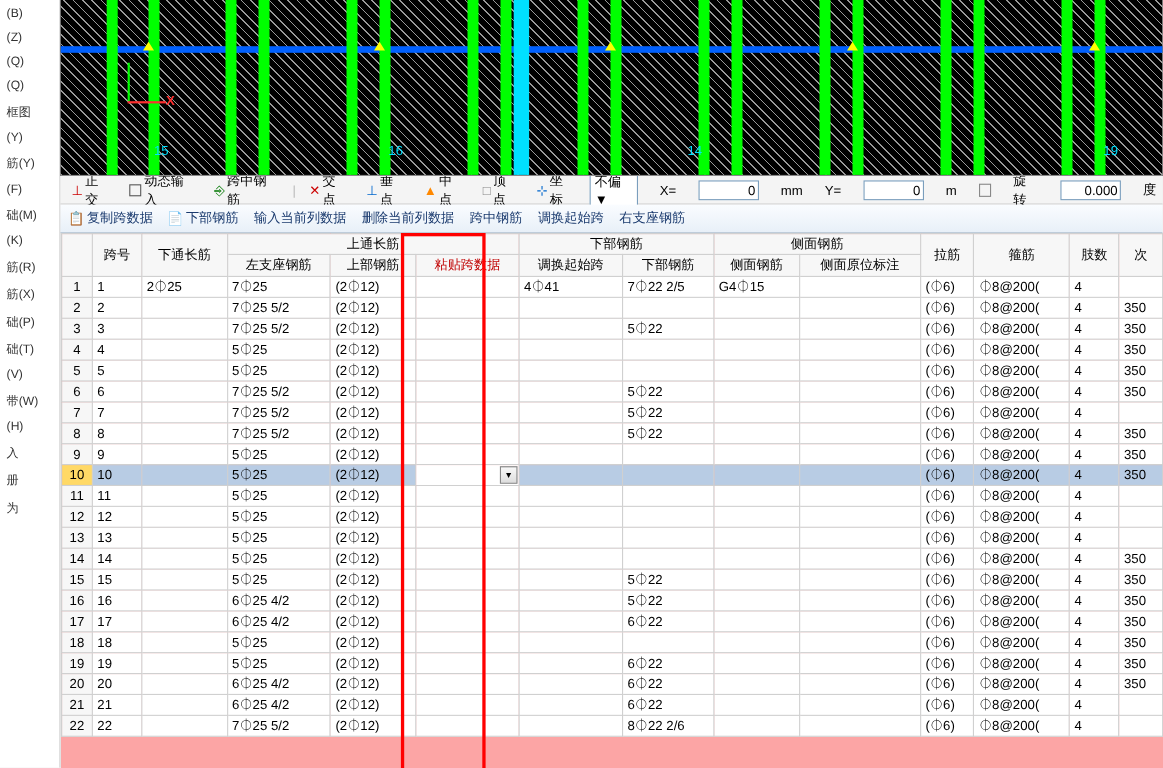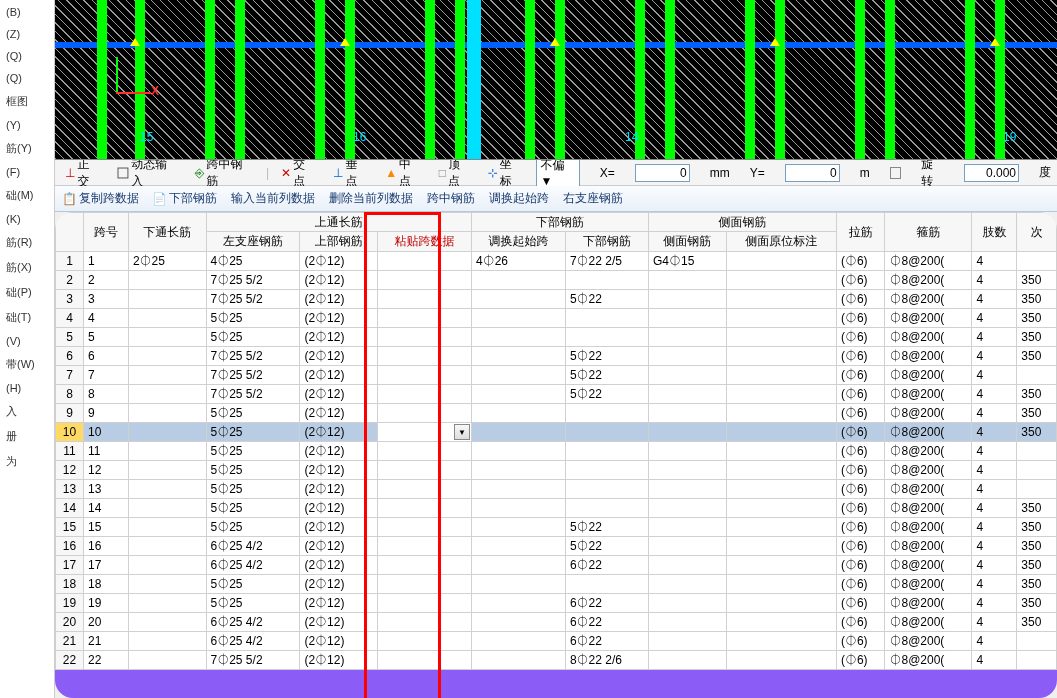--- a/index.html
+++ b/index.html
@@ -28,7 +28,7 @@
 .toolbar { height: 26px; background: linear-gradient(#fafcff,#e8f0f8); border-bottom: 1px solid #b8c8d8; display: flex; align-items: center; padding: 0 8px; gap: 14px; }
 .tb-btn { color: #1a3a6e; cursor: pointer; display: flex; align-items: center; gap: 2px; }
 .tb-icon { width: 14px; height: 14px; display: inline-flex; align-items: center; justify-content: center; }
-.table-wrap { flex: 1; overflow: auto; background: #8b5cf6; position: relative; border-radius: 18px; }
+.table-wrap { flex: 1; overflow: auto; background: #fca5a5; position: relative; }
 table { border-collapse: collapse; width: 100%; }
 th, td { border: 1px solid #d0d0d0; padding: 0 4px; height: 19px; white-space: nowrap; text-align: left; background: #fff; }
 th { background: #f7f7f7; font-weight: normal; text-align: center; }

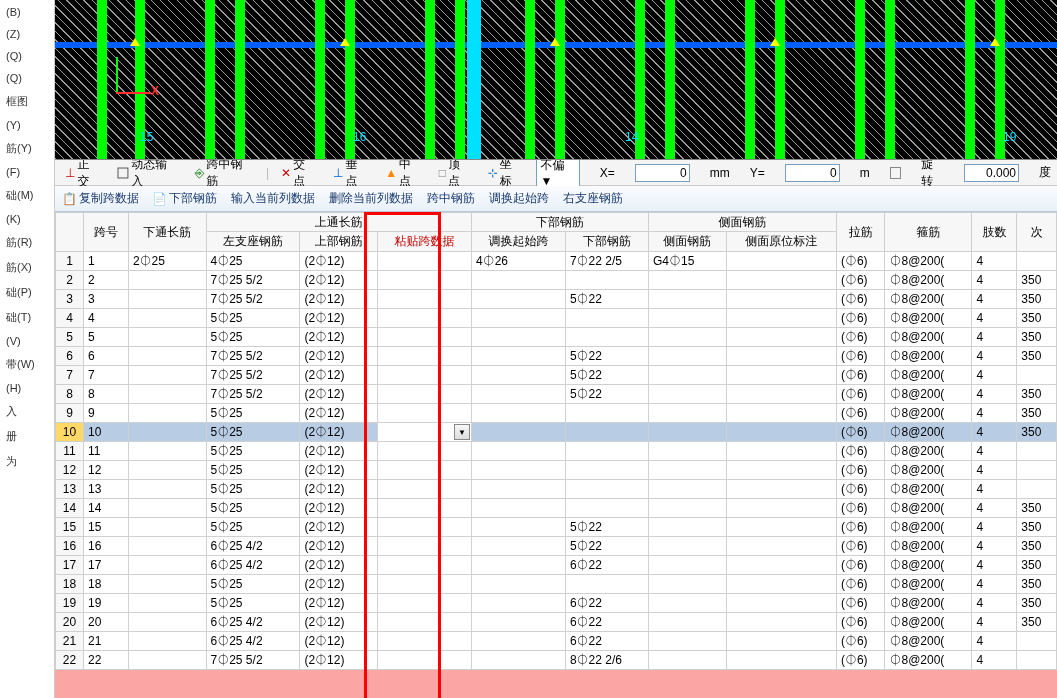--- a/index.html
+++ b/index.html
@@ -205,7 +205,7 @@
               <td class="row-num">1</td>
               <td>1</td>
               <td>2⏀25</td>
-              <td>4⏀25</td>
+              <td>7⏀25</td>
               <td>(2⏀12)</td>
               <td></td>
               <td>4⏀26</td>

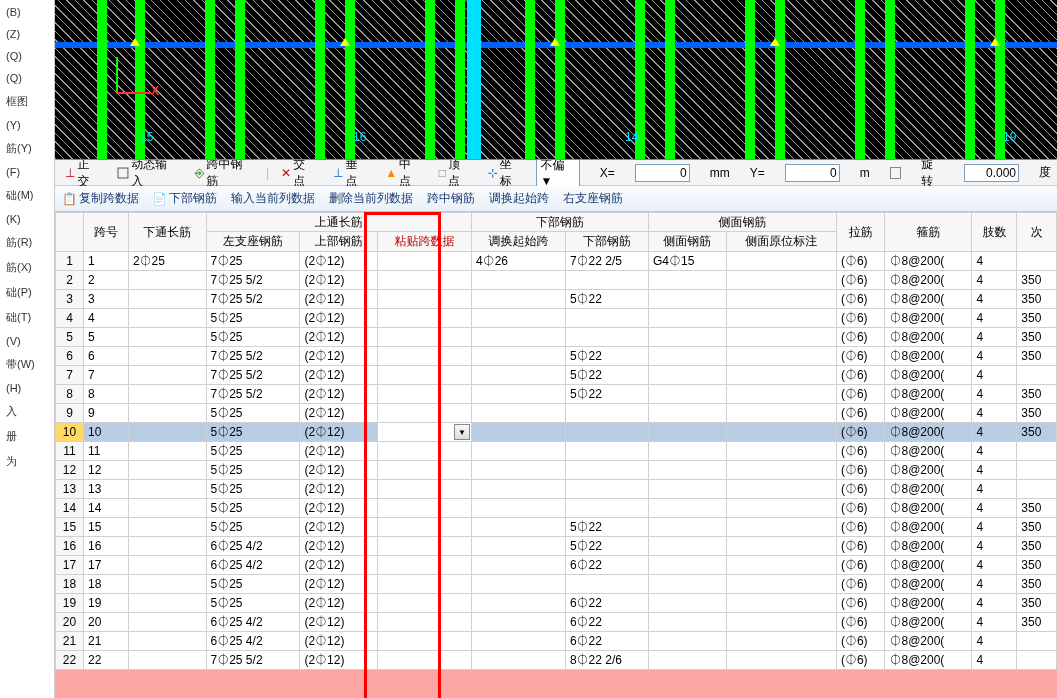--- a/index.html
+++ b/index.html
@@ -208,7 +208,7 @@
               <td>7⏀25</td>
               <td>(2⏀12)</td>
               <td></td>
-              <td>4⏀26</td>
+              <td>4⏀41</td>
               <td>7⏀22 2/5</td>
               <td>G4⏀15</td>
               <td></td>

